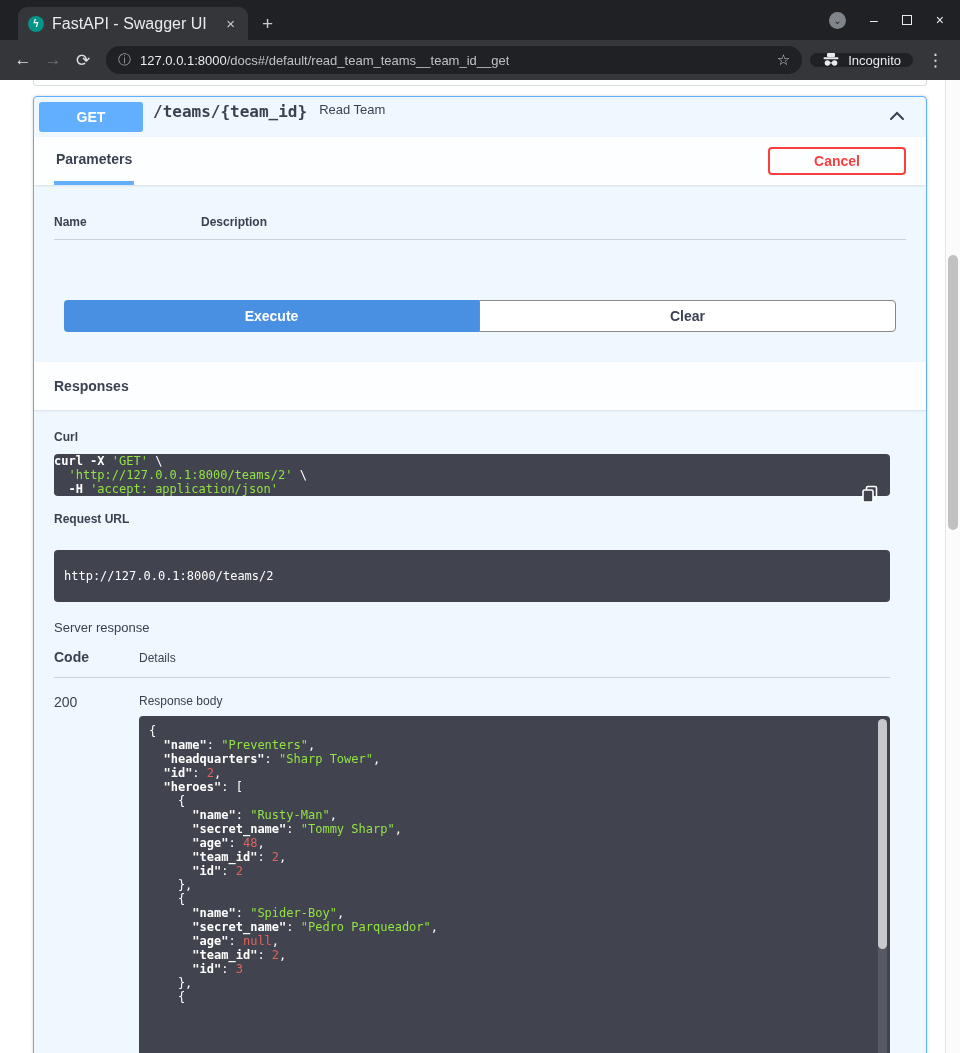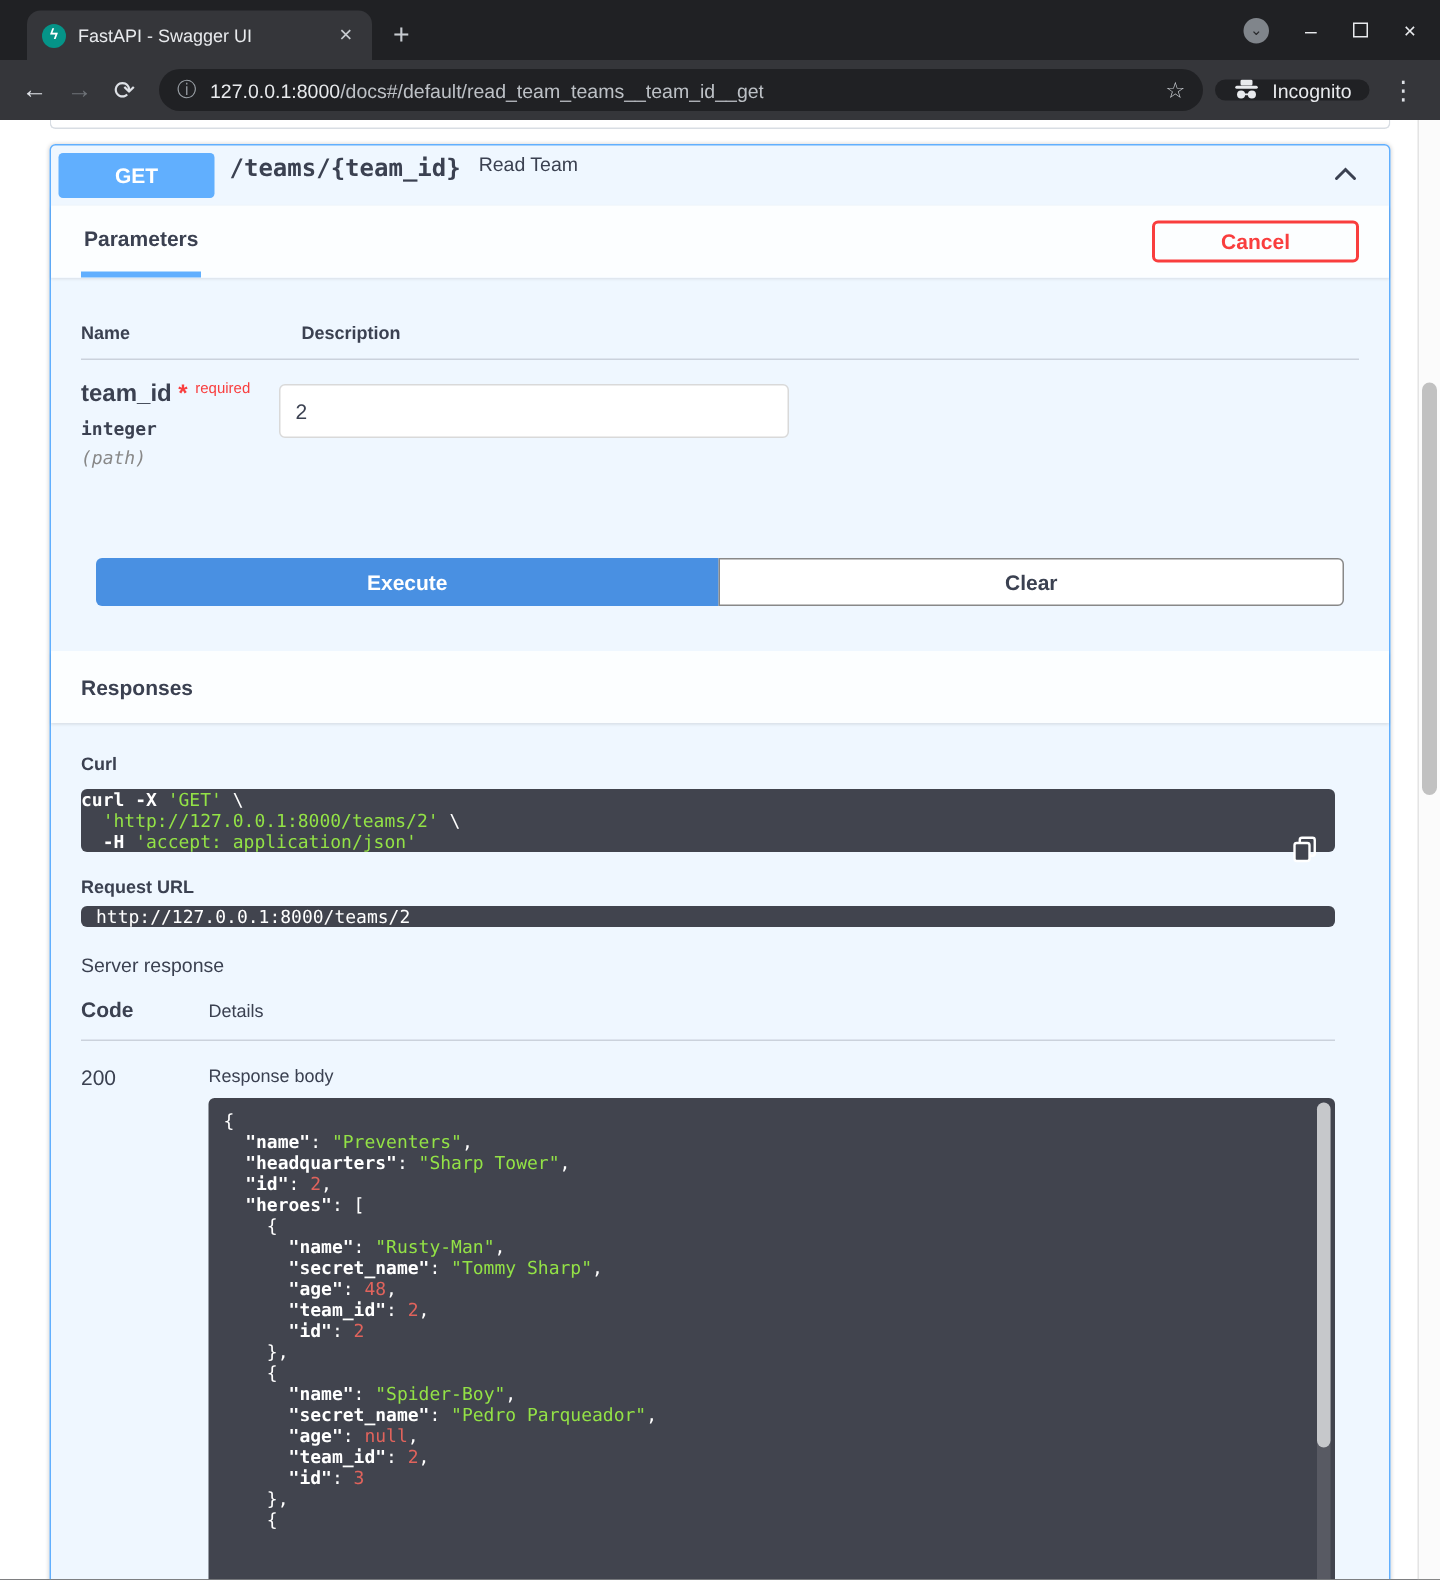--- a/index.html
+++ b/index.html
@@ -20,7 +20,7 @@
     width:16px; height:16px; border-radius:50%; background:#059488; color:#fff;
     font-size:10px; font-weight:bold; display:flex; align-items:center; justify-content:center; flex:0 0 auto;
   }
-  .tab-title { color:#e8eaed; font-size:12px; flex:1; white-space:nowrap; overflow:hidden; }
+  .tab-title { color:#e8eaed; font-size:16px; flex:1; white-space:nowrap; overflow:hidden; }
   .tab-close { color:#c7cbd0; font-size:15px; padding:0 3px; cursor:default; }
   .new-tab { color:#c7cbd0; font-size:19px; margin:0 0 7px 14px; line-height:1; cursor:default; }
   .win-controls { margin-left:auto; display:flex; align-items:center; gap:24px; padding-right:16px; height:100%; color:#e8eaed; font-size:14px; }

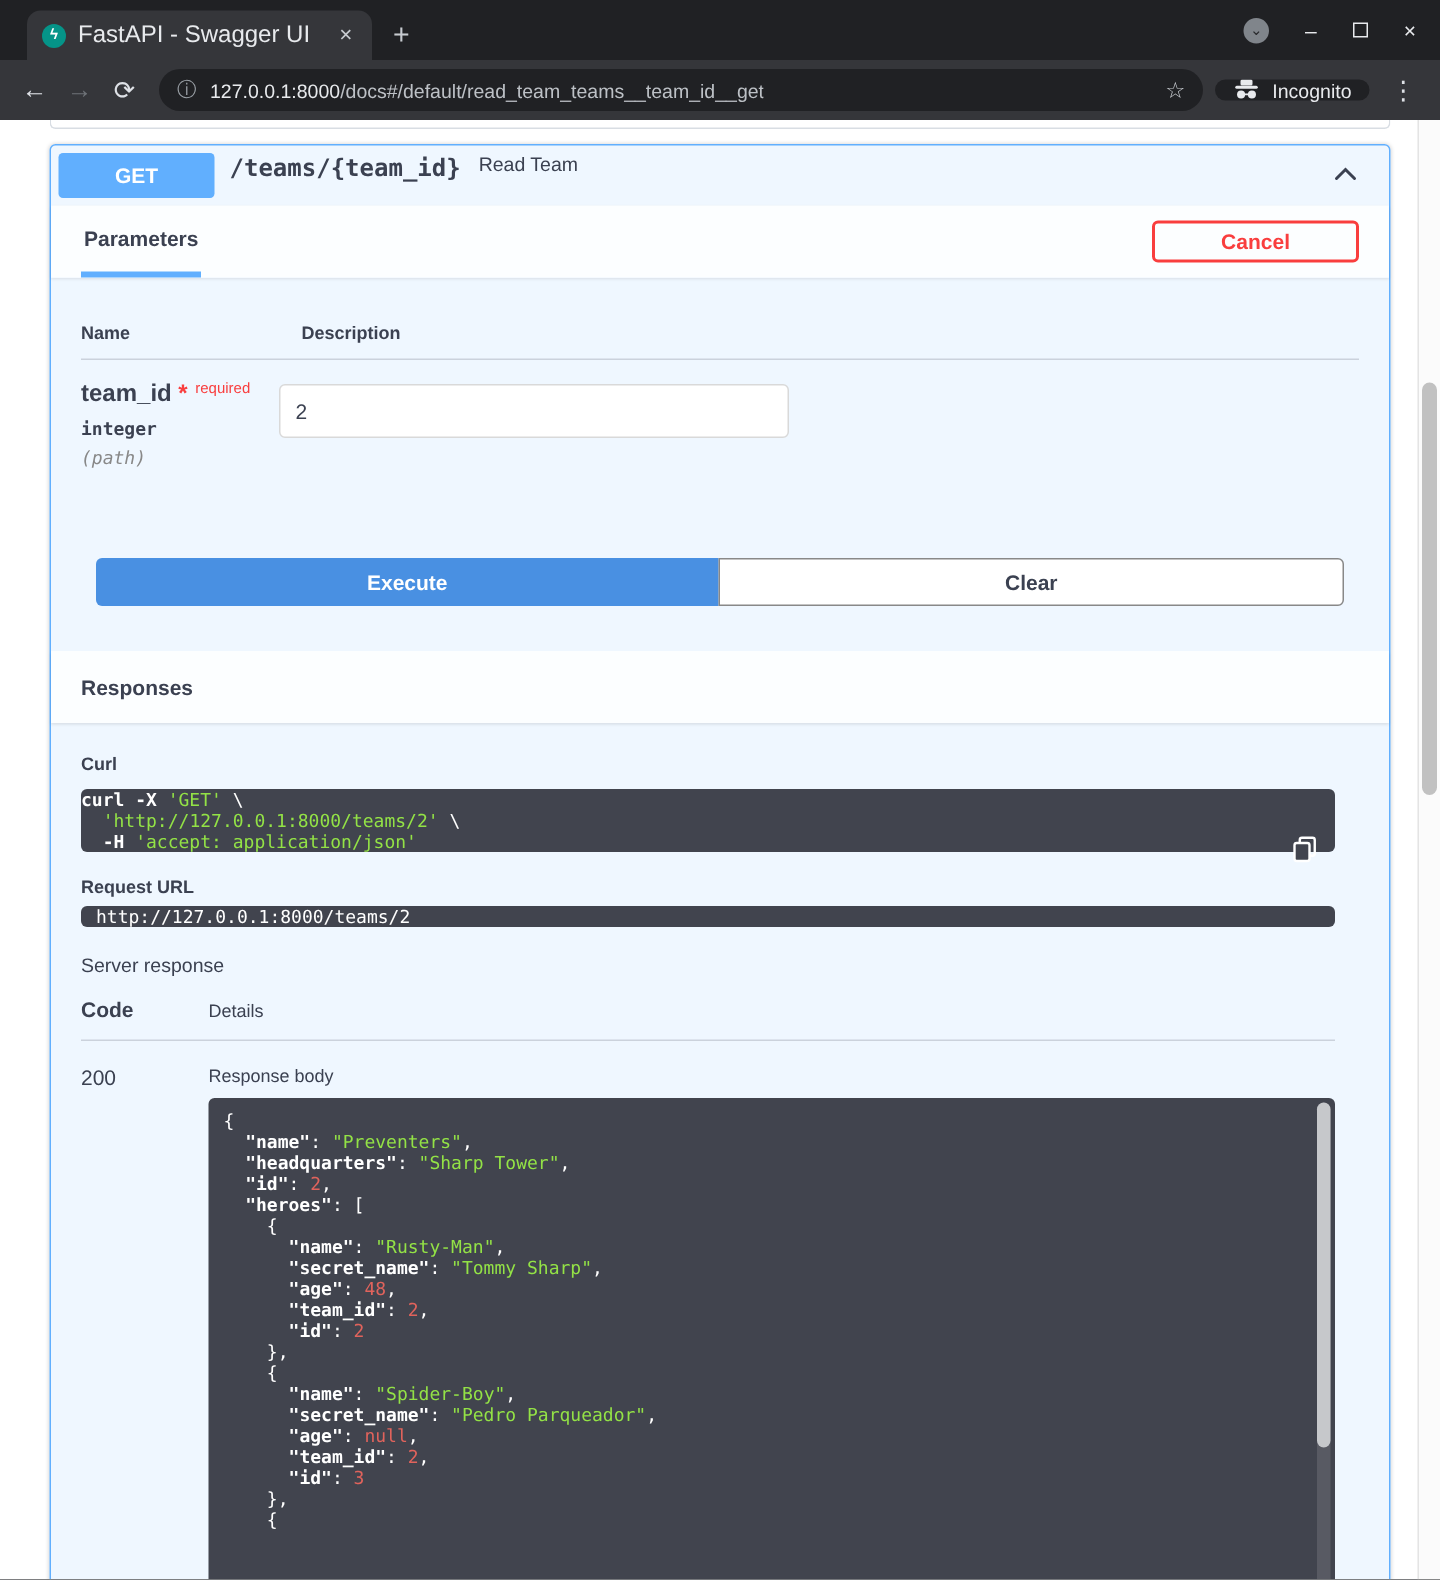--- a/index.html
+++ b/index.html
@@ -200,16 +200,6 @@
           <span class="col-name">Name</span>
           <span>Description</span>
         </div>
-        <div class="param-row">
-          <div class="param-left">
-            <div class="param-name"><span>team_id</span><span class="param-star"> *</span><span class="param-required">required</span></div>
-            <div class="param-type">integer</div>
-            <div class="param-in">(path)</div>
-          </div>
-          <div>
-            <input class="param-input" type="text" value="2" style="">
-          </div>
-        </div>
         <div class="execute-row">
           <button class="btn-execute">Execute</button>
           <button class="btn-clear">Clear</button>

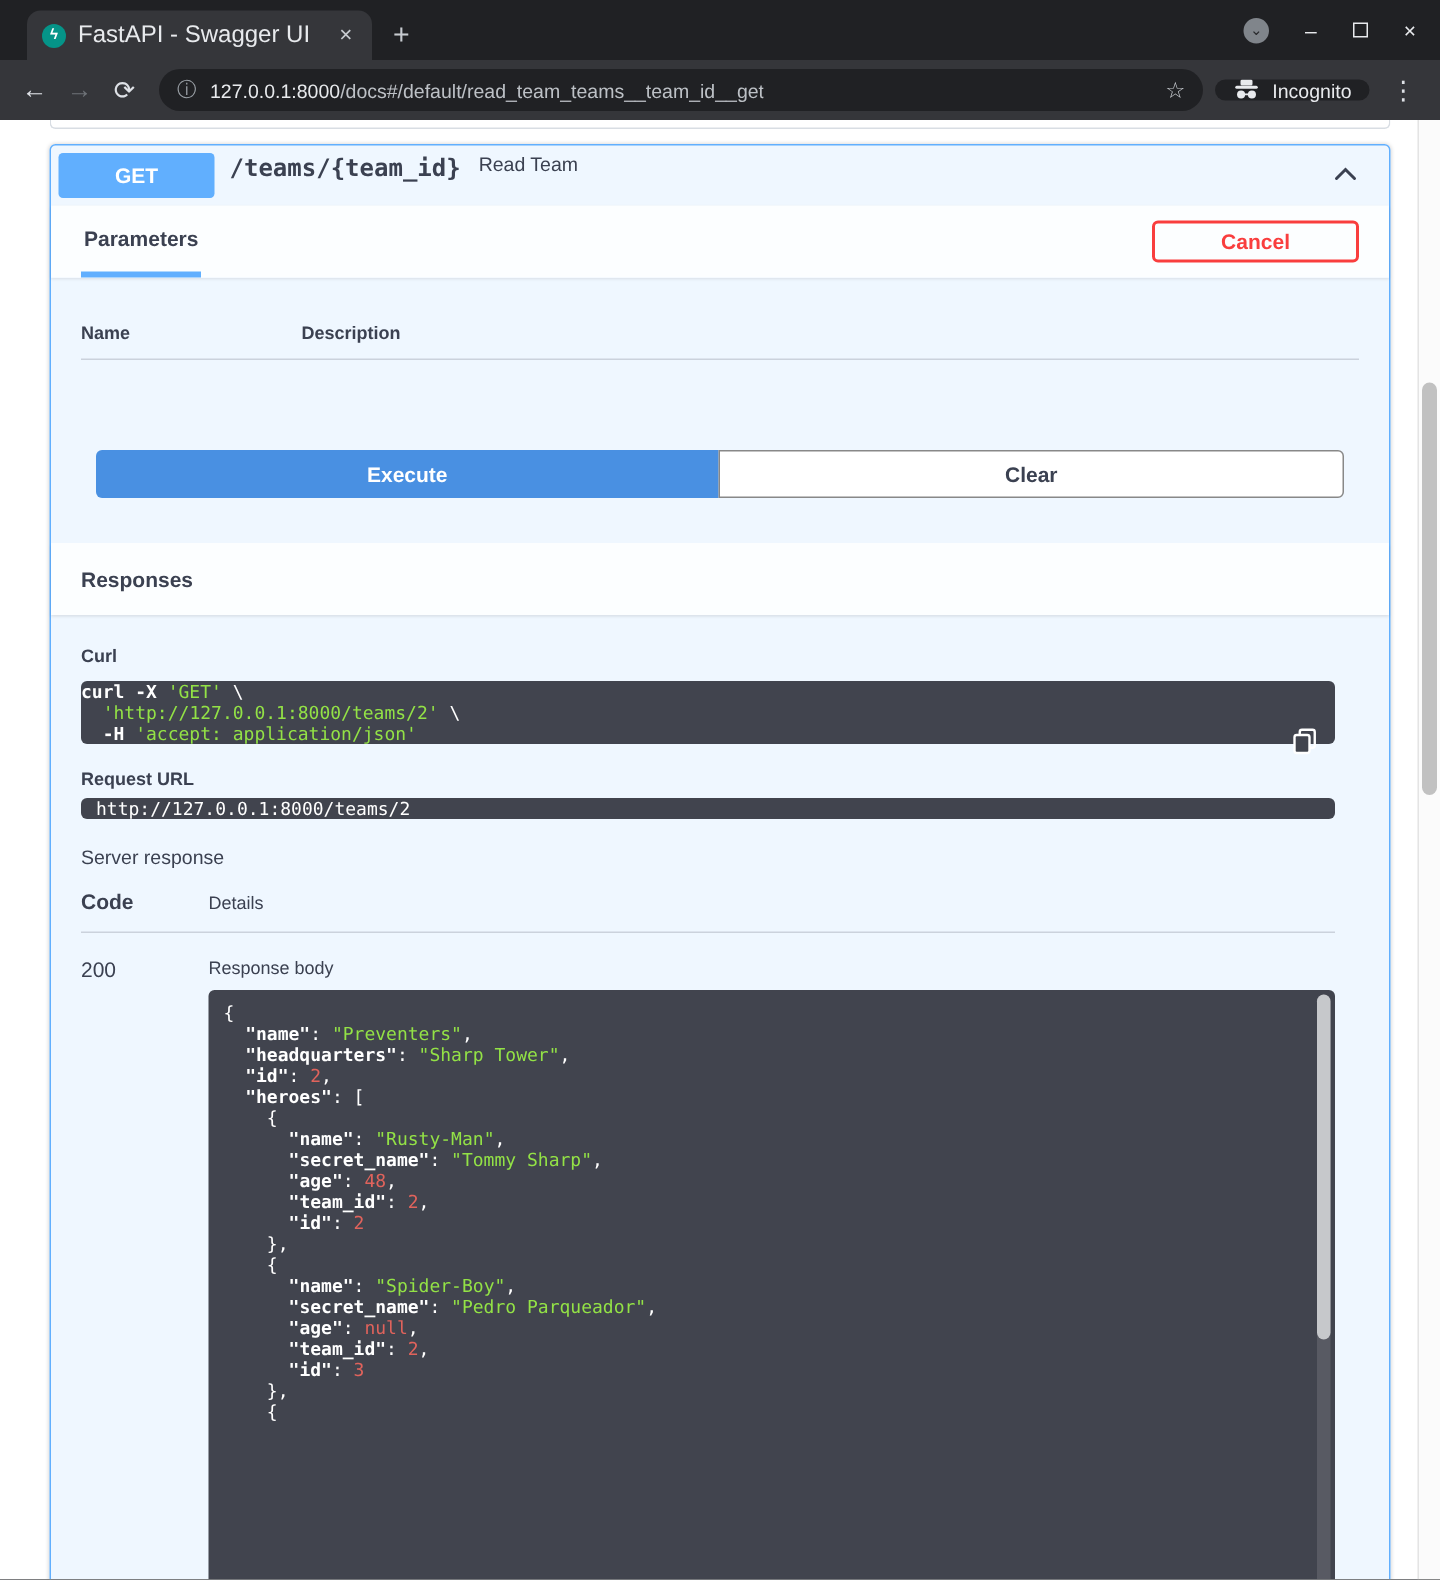--- a/index.html
+++ b/index.html
@@ -113,7 +113,7 @@
   .tok-s { color:var(--string,#93e246); }
   .tok-n { color:var(--number,#e0635c); }
   .copy-btn { position:absolute; right:10px; top:30px; width:20px; height:20px; background:none; border:none; padding:0; }
-  .url-block { margin-top:6px; padding:0 10px; font-family:"DejaVu Sans Mono", monospace; font-size:12px; color:#fff; white-space:nowrap; overflow:hidden; }
+  .url-block { margin-top:24px; padding:19px 10px; font-family:"DejaVu Sans Mono", monospace; font-size:12px; color:#fff; white-space:nowrap; overflow:hidden; }
   .label-mt { margin-top:16px; }
   .server-response-label { margin-top:18px; font-size:13px; color:var(--heading-text,#3b4151); }
   .resp-cols { display:flex; margin-top:14px; padding-bottom:12px; border-bottom:1px solid rgba(59,65,81,.2); }

